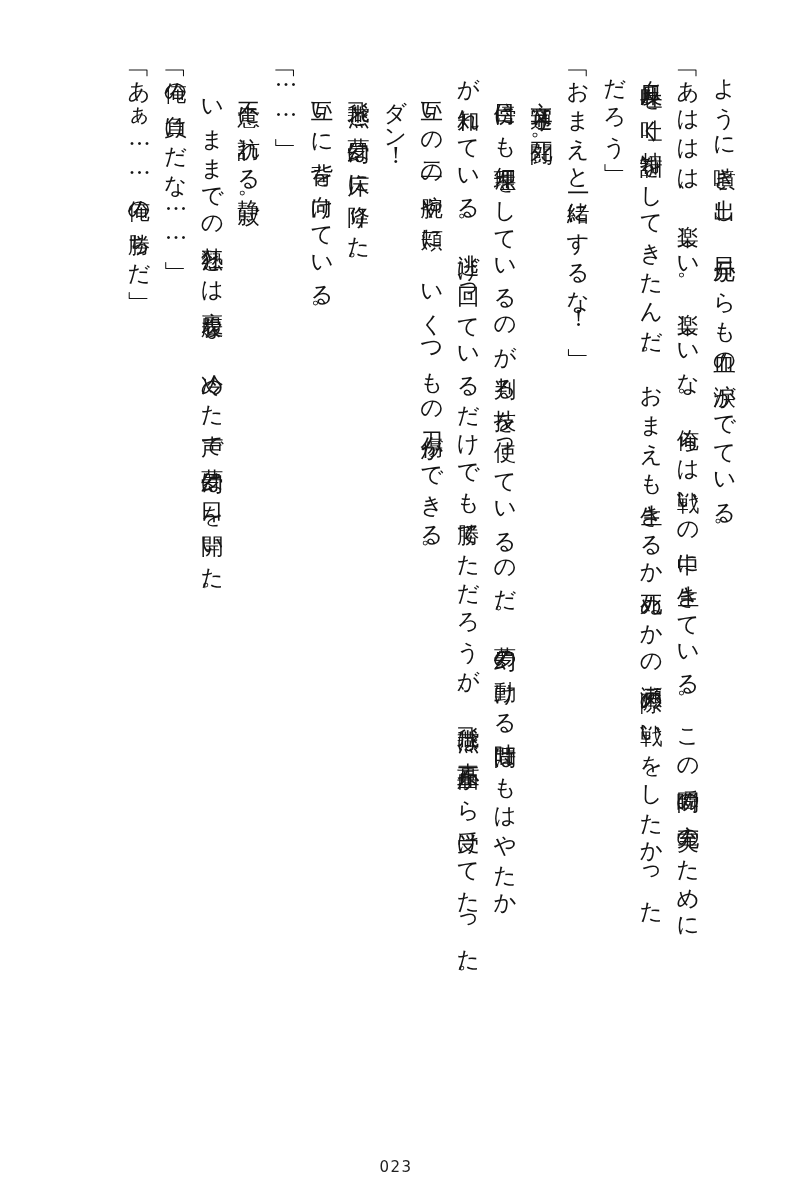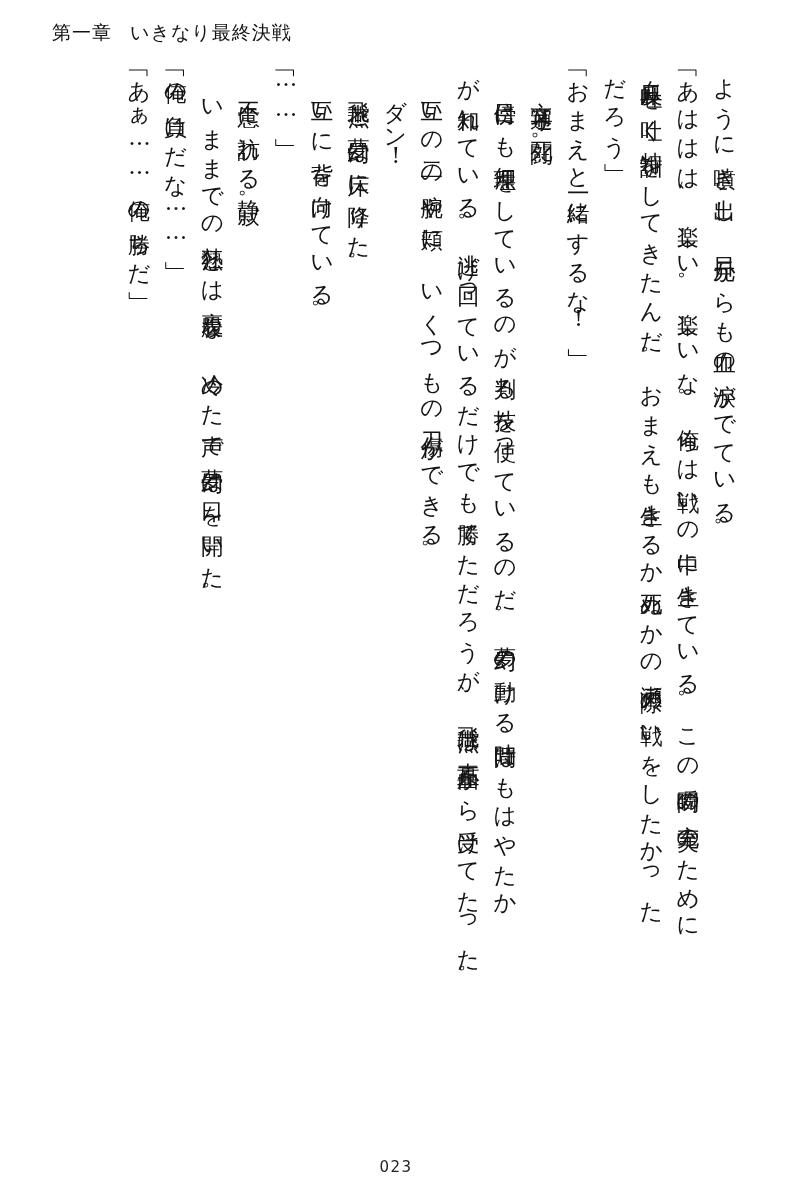--- a/index.html
+++ b/index.html
@@ -87,9 +87,6 @@
 
 <div class="page">
 
-  <div class="running-head">
-    <span class="rh-num">第一章</span><span class="rh-title">いきなり最終決戦</span>
-  </div>
 
   <div class="body-area">
     <div class="vline">ように噴き出し、目元からも血の涙がでている。</div>

